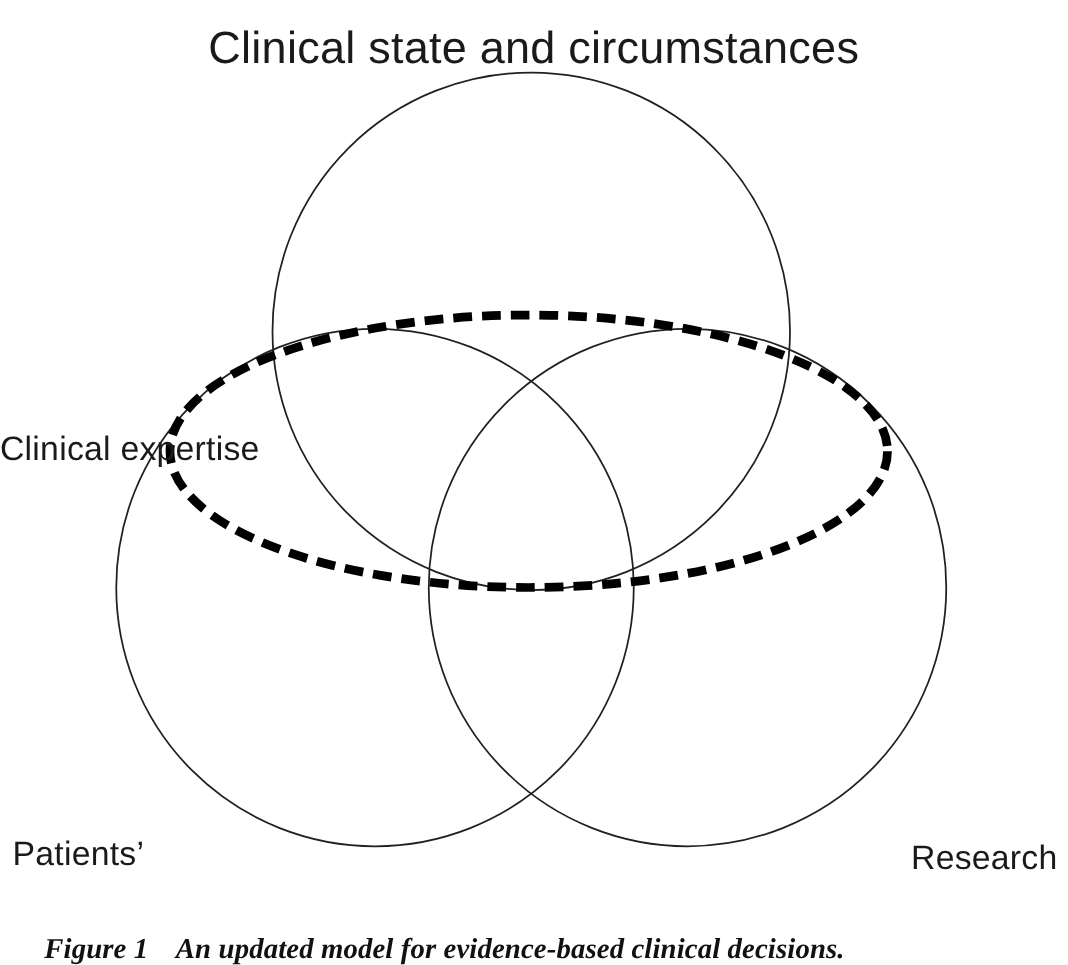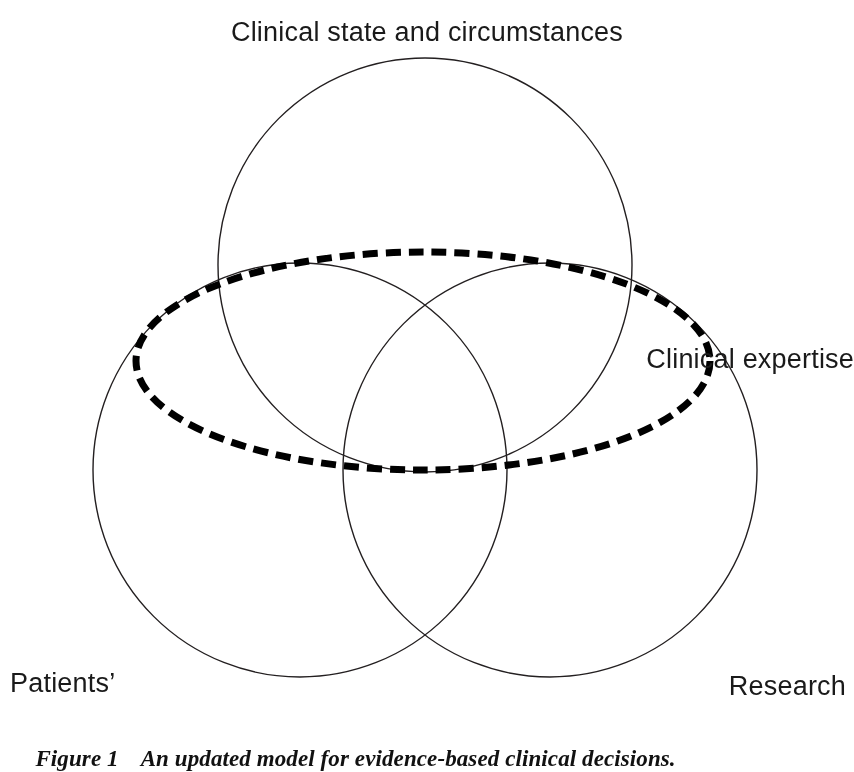--- a/index.html
+++ b/index.html
@@ -45,7 +45,7 @@
   }
 
   .label-top {
-    font-size: 27px;
+    font-size: 36px;
     top: 15px;
     left: 0;
     width: 854px;

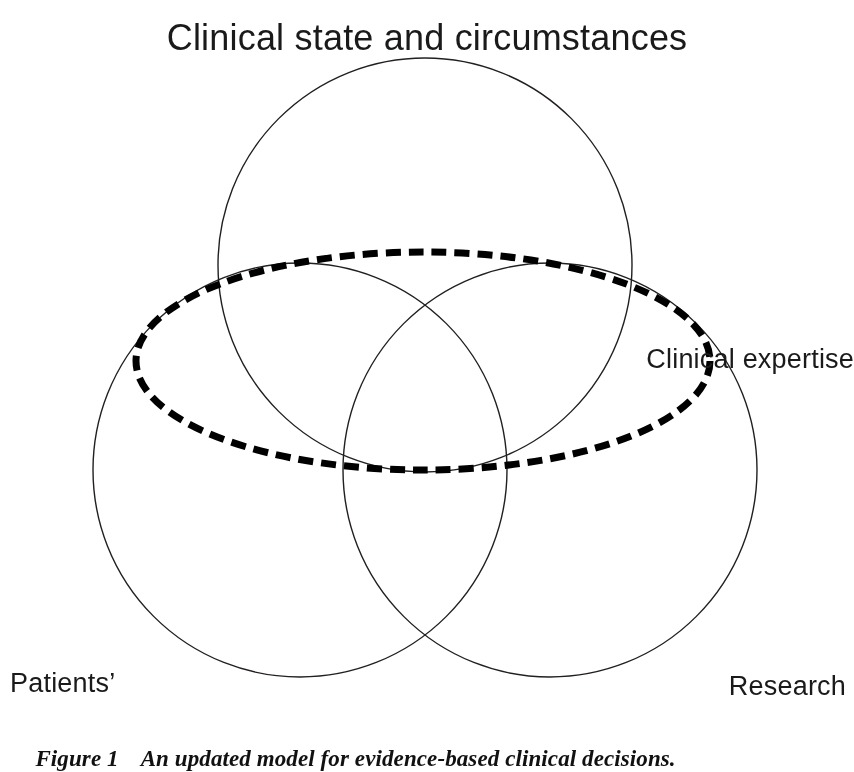--- a/index.html
+++ b/index.html
@@ -57,7 +57,7 @@
     top: 342px;
     left: 0;
     width: 854px;
-    text-align: right;
+    text-align: left;
   }
 
   .label-bottom-left {

